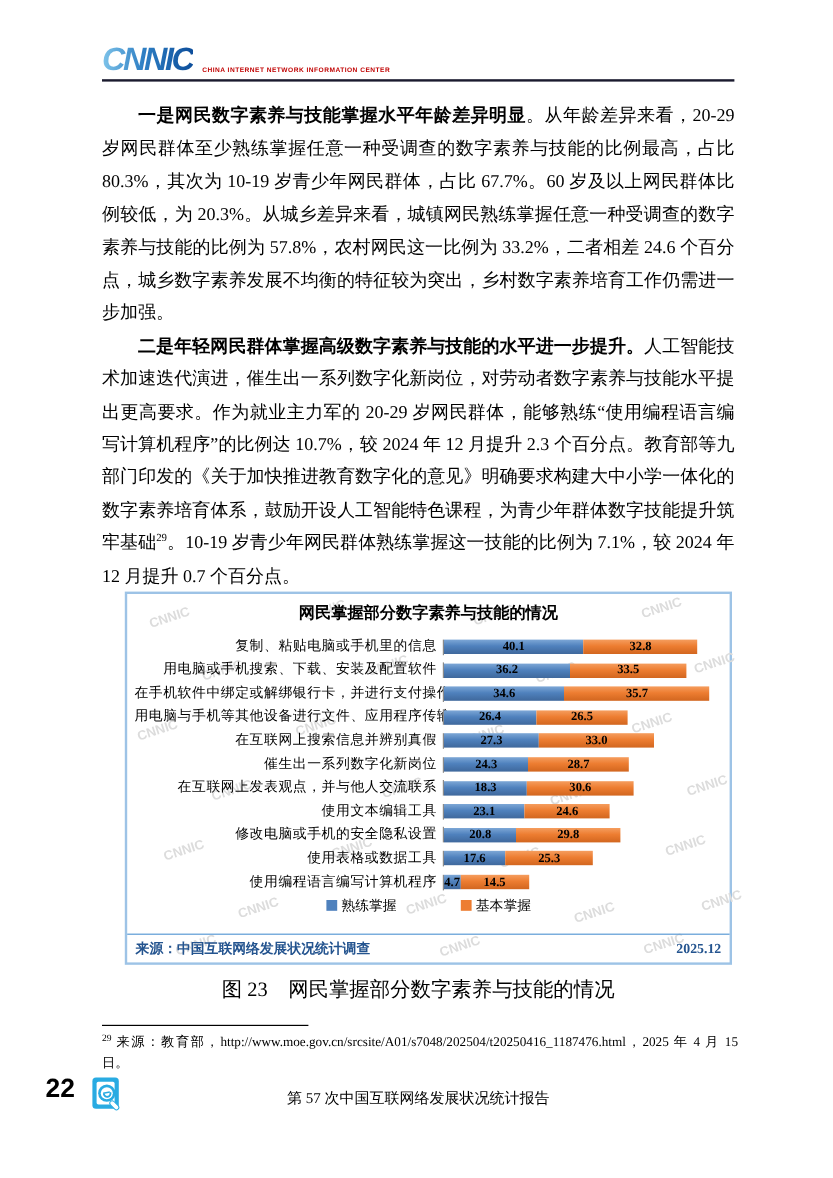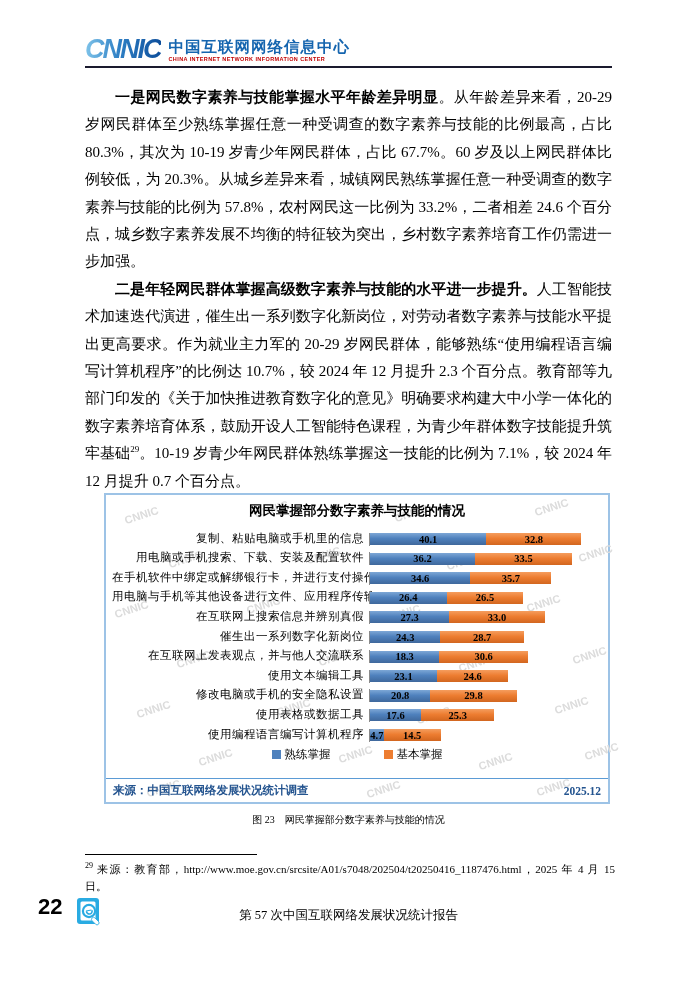--- a/index.html
+++ b/index.html
@@ -74,7 +74,6 @@
     <div class="hdr-row">
       <span class="cnnic-logo">CNNIC</span>
       <div class="org">
-        <span class="org-cn">中国互联网网络信息中心</span>
         <span class="org-en">CHINA INTERNET NETWORK INFORMATION CENTER</span>
       </div>
     </div>

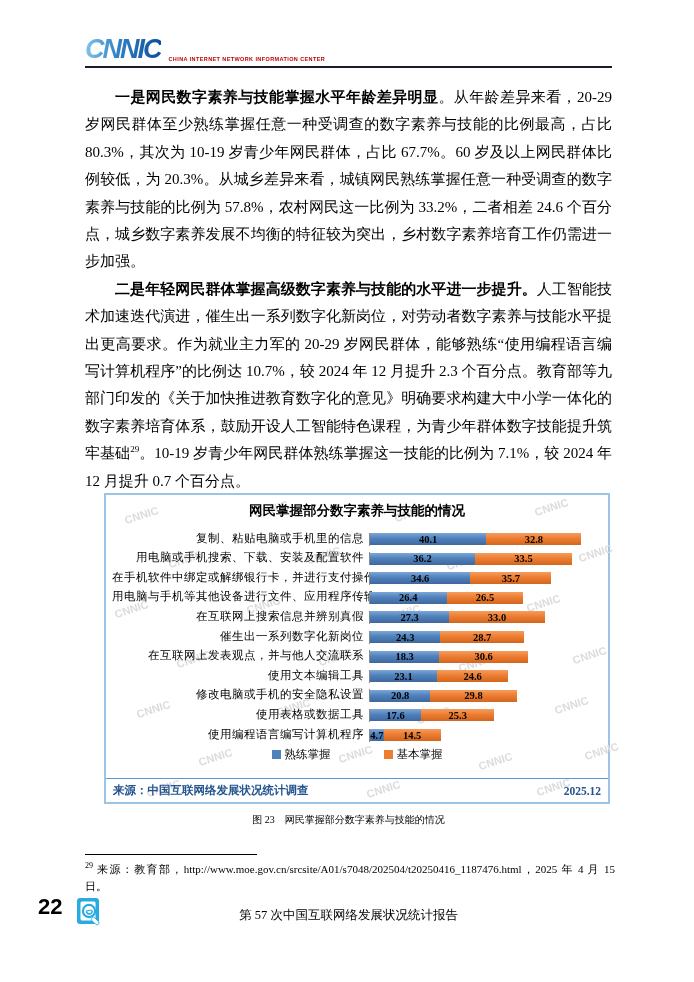--- a/index.html
+++ b/index.html
@@ -145,7 +145,7 @@
             <div class="seg blue" style="width: 100.34px;">
               <span class="val">34.6</span>
             </div>
-            <div class="seg orange" style="width: 81px;">
+            <div class="seg orange" style="width: 121px;">
               <span class="val">35.7</span>
             </div>
           </div>

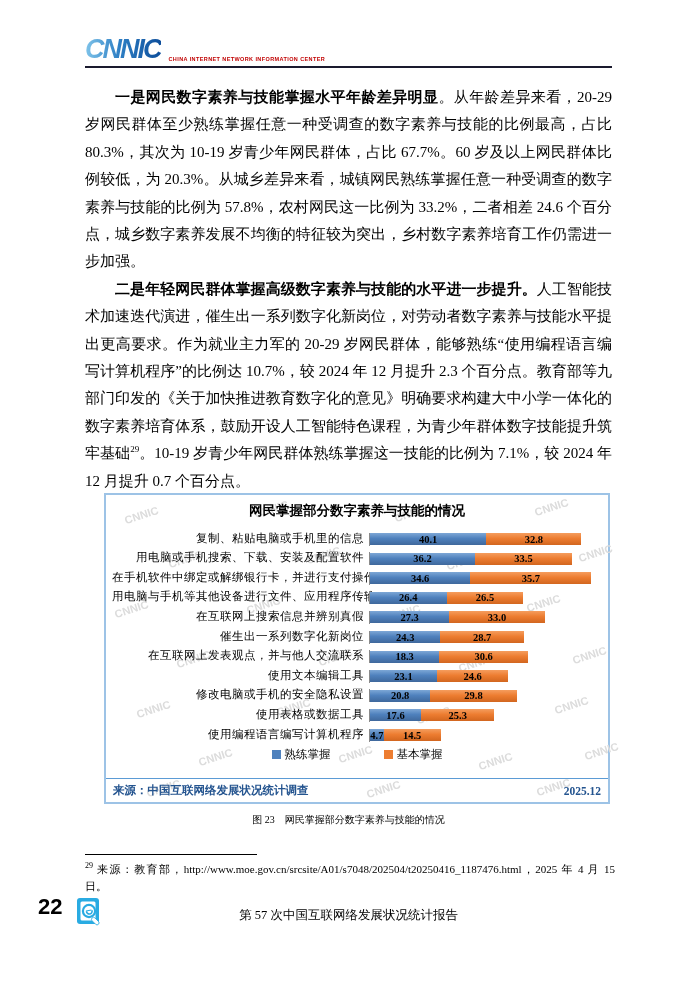--- a/index.html
+++ b/index.html
@@ -54,7 +54,7 @@
       font-size:11.5px;font-weight:700;color:#24548f;}
 
   
-  .caption{position:absolute;left:85px;top:813px;width:527px;text-align:center;font-size:10px;}
+  .caption{position:absolute;left:85px;top:813px;width:527px;text-align:center;font-size:17px;}
   .fn-rule{position:absolute;left:85px;top:854px;width:172px;border-top:1px solid #000;}
   .footnote{position:absolute;left:85px;top:861px;width:530px;font-size:11px;line-height:17px;
       text-align:justify;}

